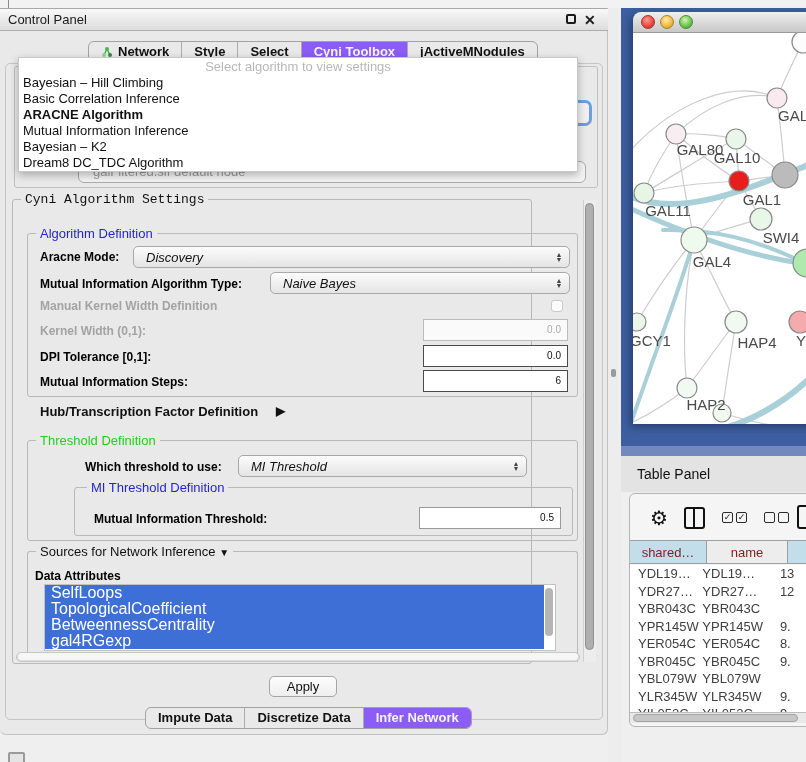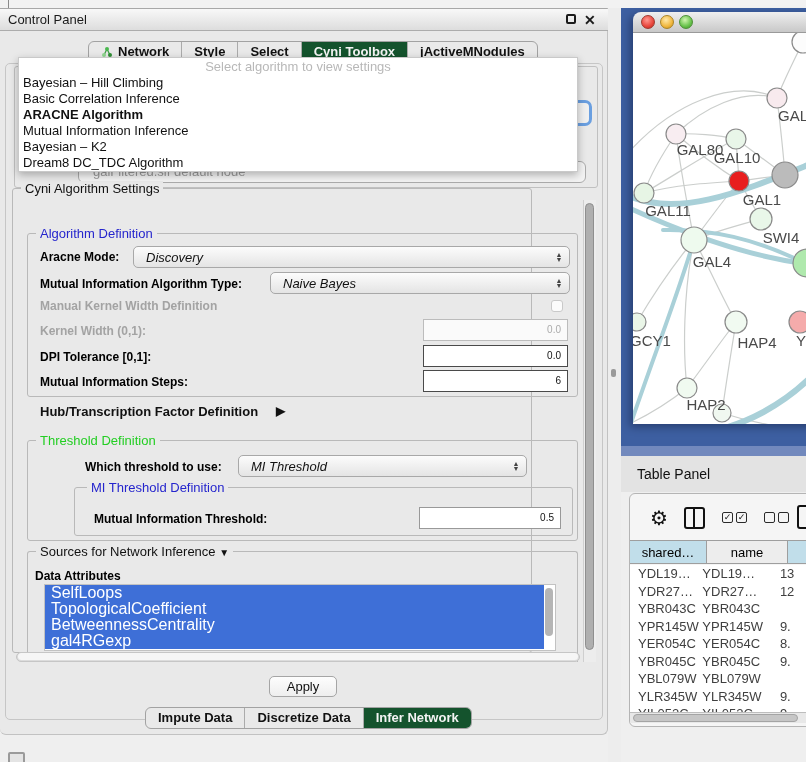--- a/index.html
+++ b/index.html
@@ -29,7 +29,7 @@
   .tab-seg { height:20px; line-height:20px; font-size:13px; font-weight:600; padding:0 12px;
              border-right:1px solid #ABABAB; display:flex; align-items:center; gap:5px; color:#111; }
   .tab-seg:last-child { border-right:none; }
-  .tab-seg.sel { background:#14532d; color:#F4F4F4; }
+  .tab-seg.sel { background:#8b5cf6; color:#F4F4F4; }
 
   
   #ghost-group { left:14px; top:66px; width:584px; height:122px; border:1px solid #C0C0C0; border-radius:3px; }

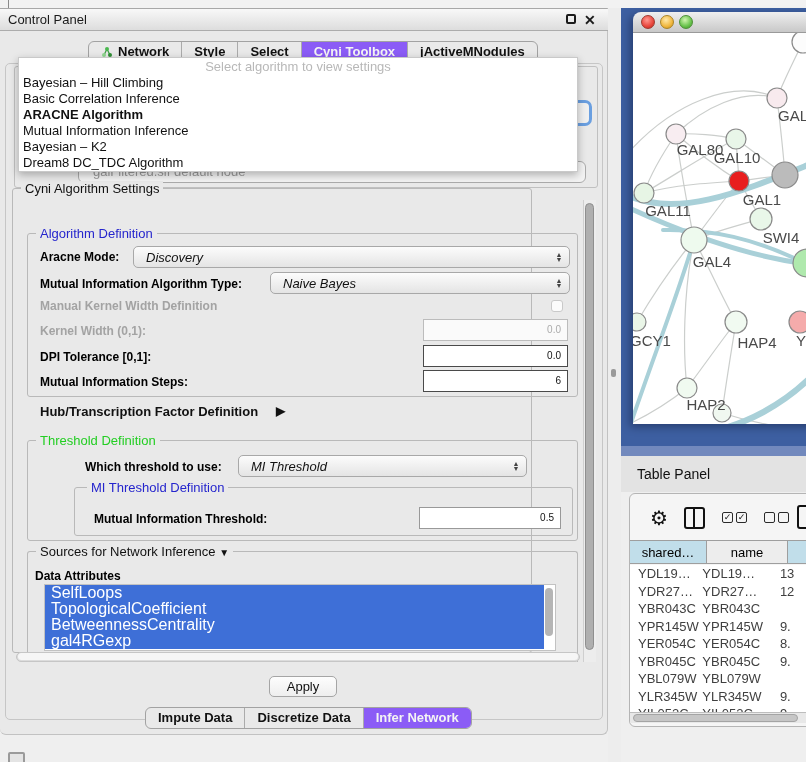--- a/index.html
+++ b/index.html
@@ -50,7 +50,7 @@
   .glegend.blue { color:#2525CD; }
   .glegend.green { color:#23CE23; }
 
-  #cyni-group { left:12px; top:188px; width:520px; height:465px; }
+  #cyni-group { left:12px; top:199px; width:520px; height:465px;font-family:Liberation Mono, monospace; }
   
   #main-sb-track { left:583px; top:200px; width:13px; height:462px; background:#EDEDED; border-left:1px solid #CFCFCF; }
   #main-sb-thumb { left:585px; top:203px; width:9px; height:447px; background:#AFAFAF; border:1px solid #8F8F8F; border-radius:5px; }

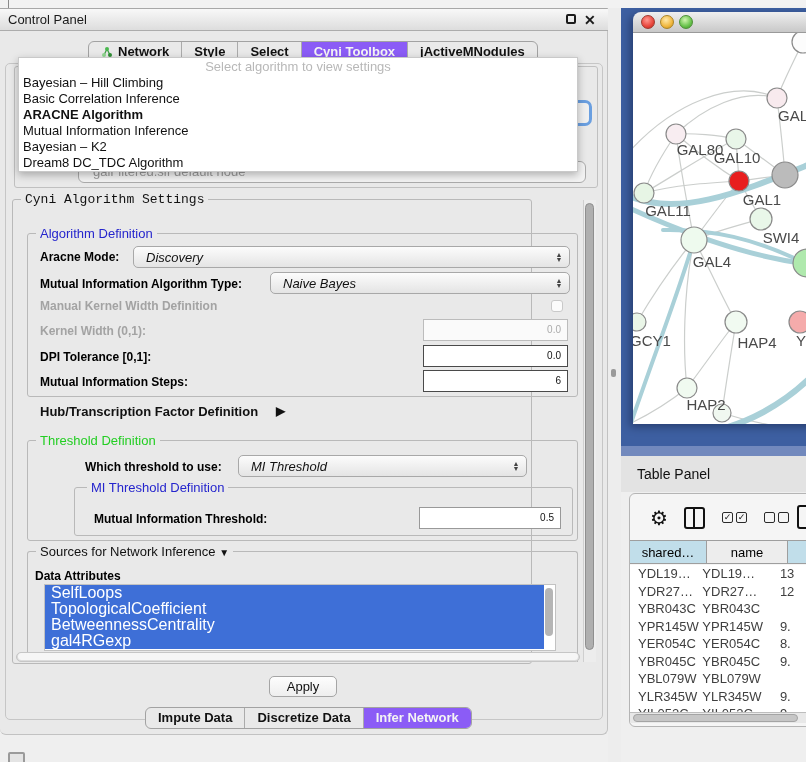--- a/index.html
+++ b/index.html
@@ -119,7 +119,7 @@
   #tp-doc { left:797px; top:505px; width:18px; height:24px; border:2px solid #111; border-radius:3px; background:#F5F5F5; }
 
   #tbl-head { left:630px; top:540px; width:190px; height:24px; display:flex; }
-  .th-cell { height:24px; line-height:24px; text-align:center; font-size:13px; color:#000000;
+  .th-cell { height:24px; line-height:24px; text-align:center; font-size:13px; color:#7f1d1d;
              border-right:1px solid #9E9E9E; border-top:1px solid #9E9E9E; border-bottom:1px solid #9E9E9E; }
   #tbl-body { left:630px; top:565px; width:176px; height:147px; background:#FFFFFF; overflow:hidden; }
   .tb-row { display:flex; height:17.5px; line-height:17.5px; font-size:13px; color:#404040; }

